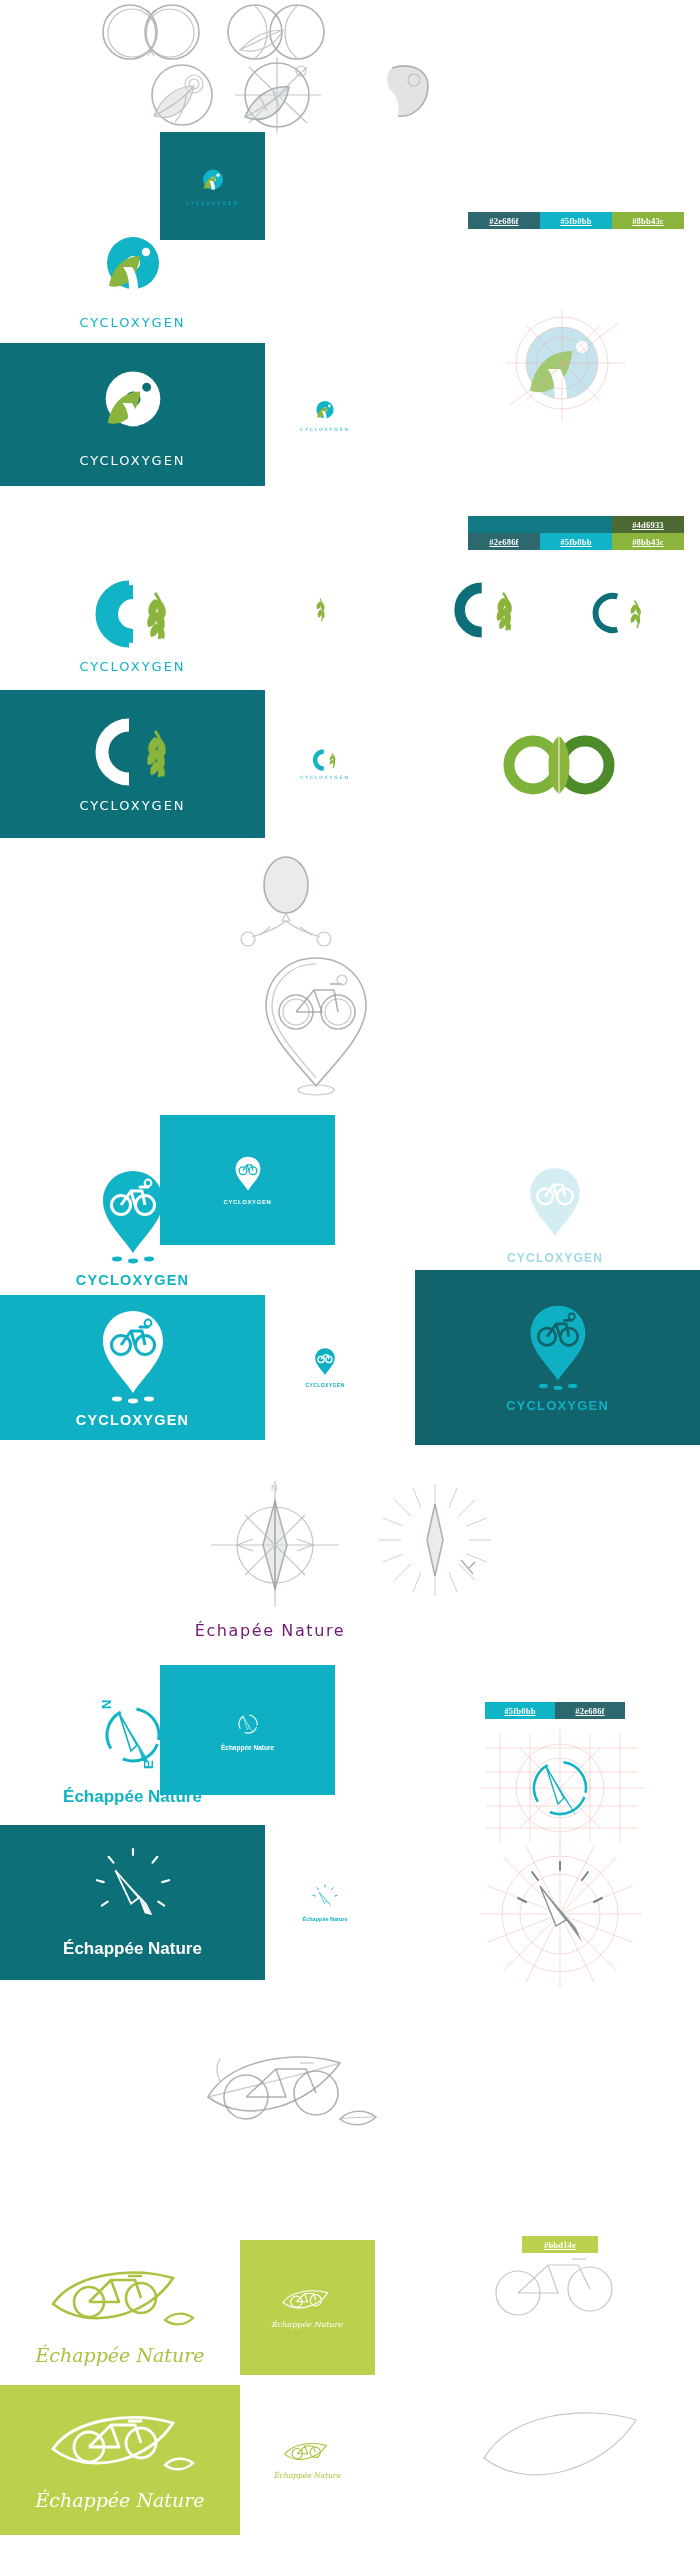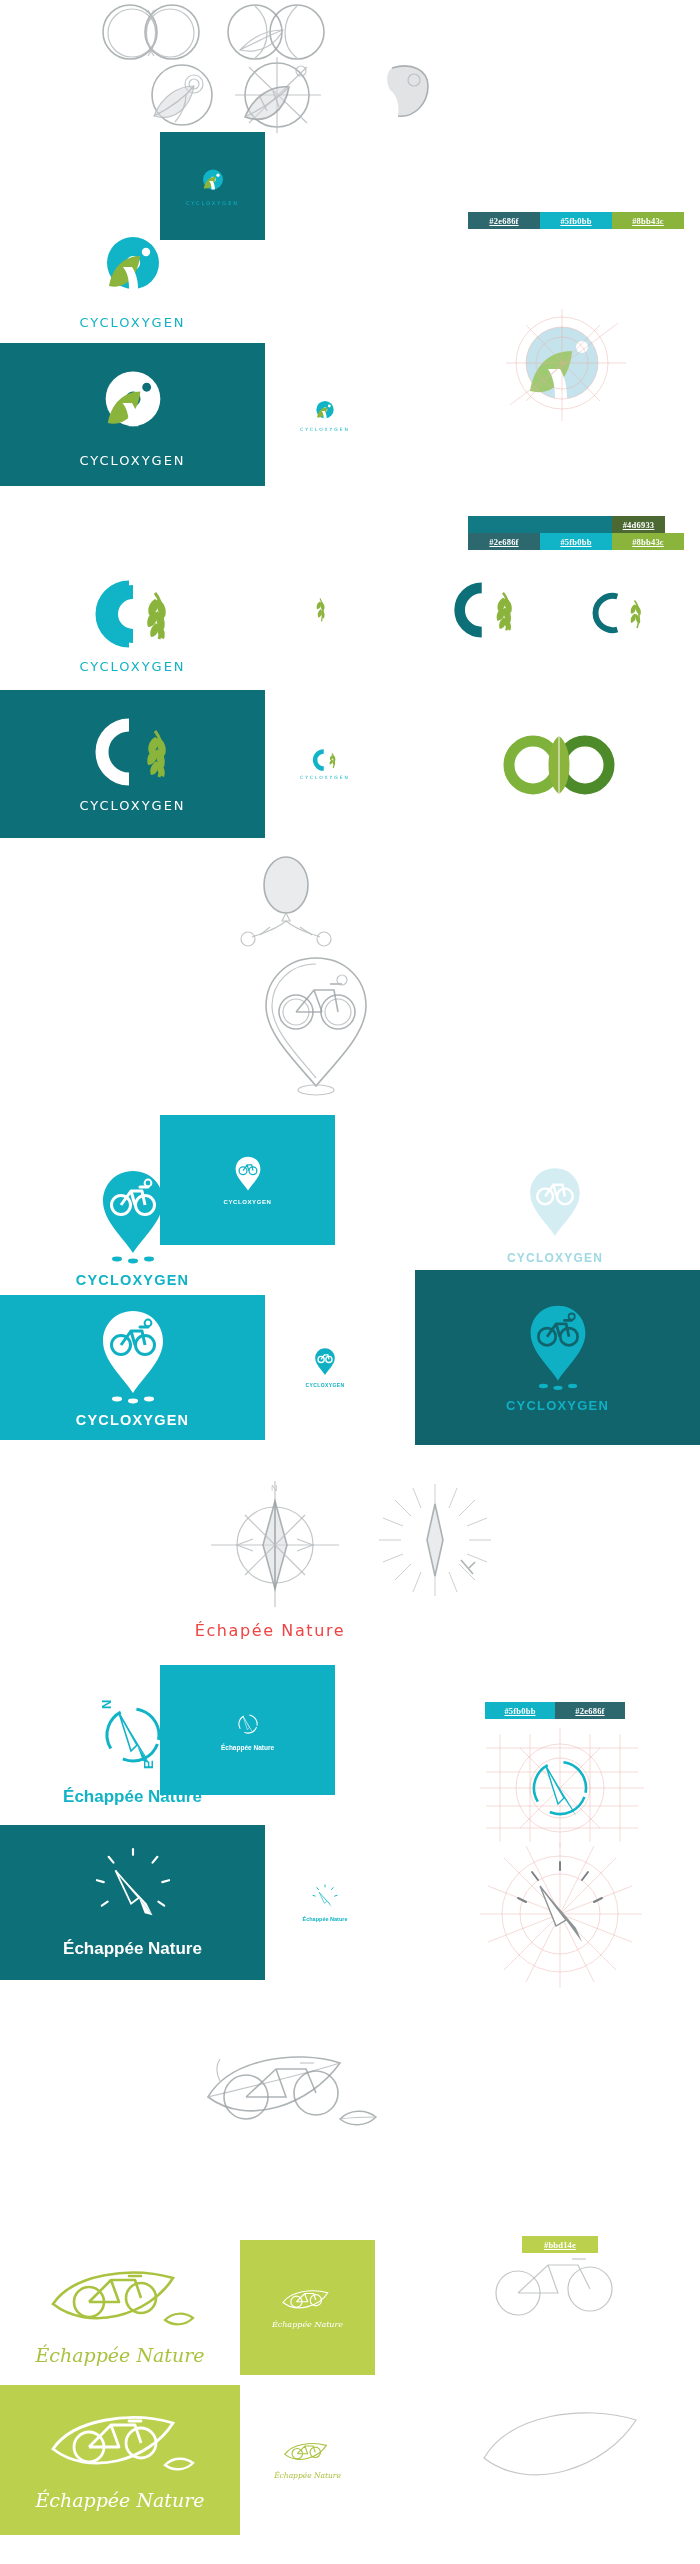--- a/index.html
+++ b/index.html
@@ -173,7 +173,7 @@
 
   <div class="swatchrow" style="left:468px; top:516px;">
     <div class="swatch" style="width:144px; background:#127a85;"></div>
-    <div class="swatch" style="width:53px; background:#4d6933;">#4d6933</div>
+    <div class="swatch" style="width:72px; background:#4d6933;">#4d6933</div>
   </div>
   <div class="swatchrow" style="left:468px; top:533px;">
     <div class="swatch" style="width:72px; background:#2e686f;">#2e686f</div>

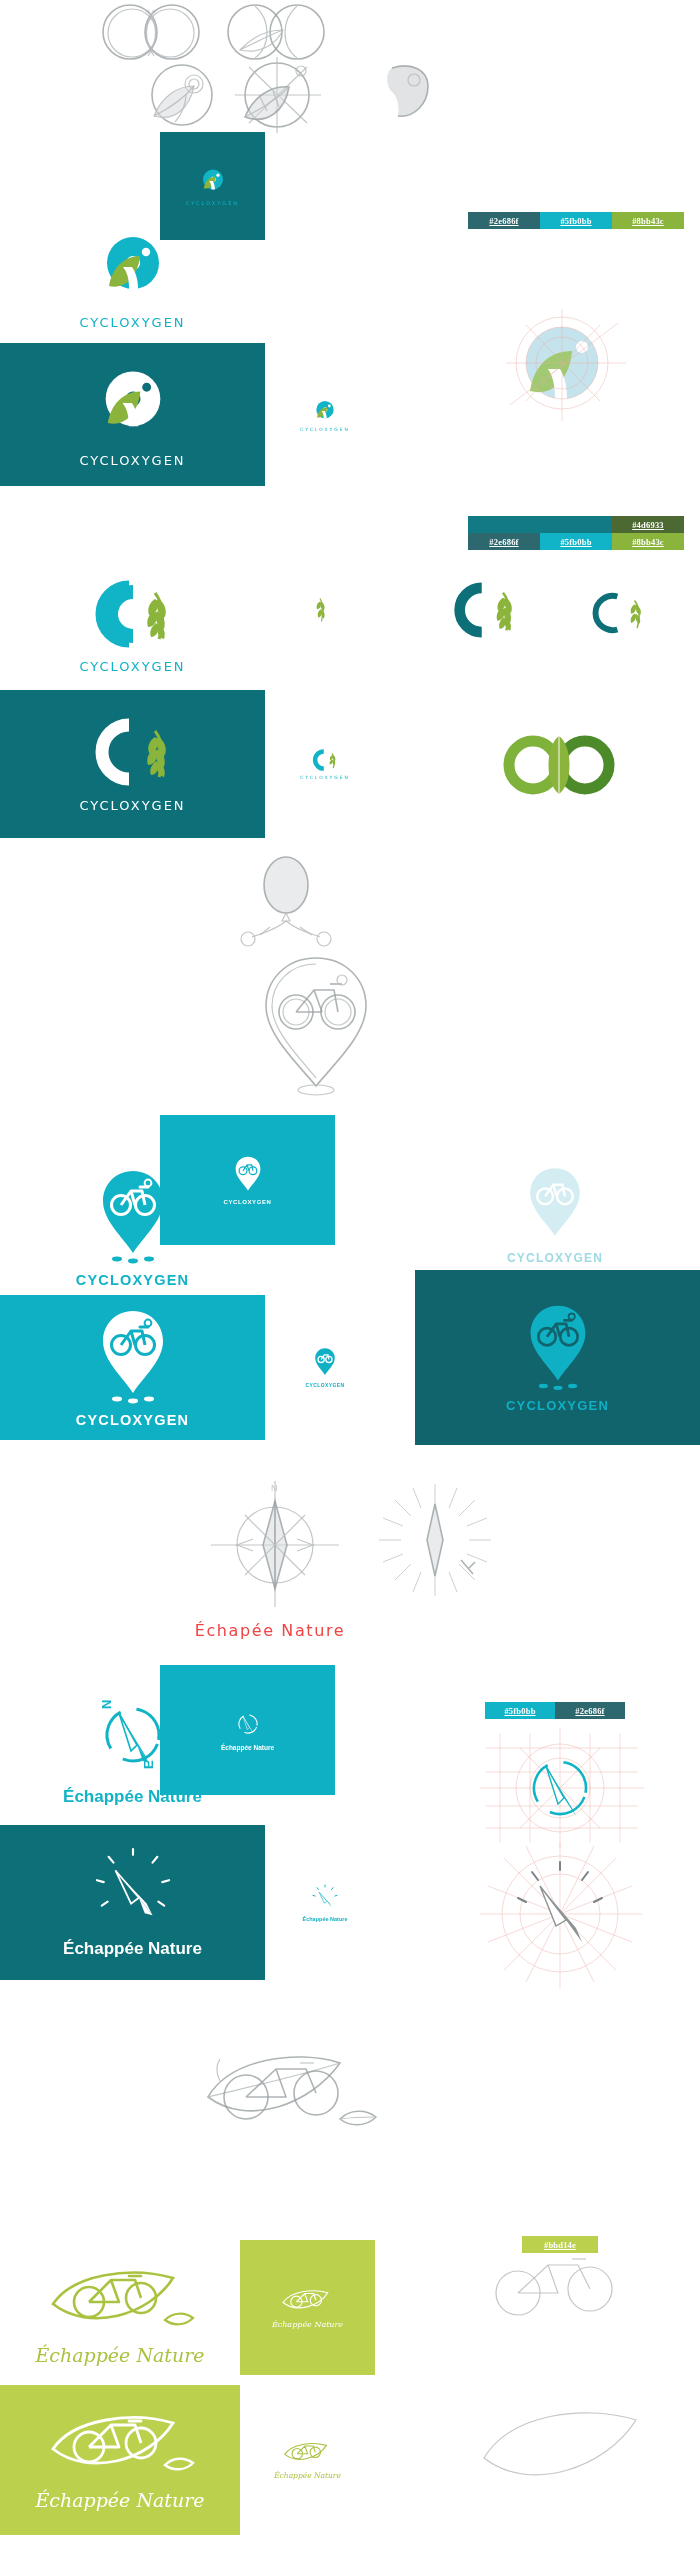--- a/index.html
+++ b/index.html
@@ -410,7 +410,7 @@
   </div>
 
   <div class="sketch" style="left:150px; top:1610px; width:240px; height:40px;">
-    <div class="en-script" style="color:#ef4444; font-size:16px; letter-spacing:1.6px;
+    <div class="en-script" style="color:#701a75; font-size:16px; letter-spacing:1.6px;
                 font-family:'DejaVu Sans',sans-serif; font-style:normal;">Échapée Nature</div>
   </div>
 

